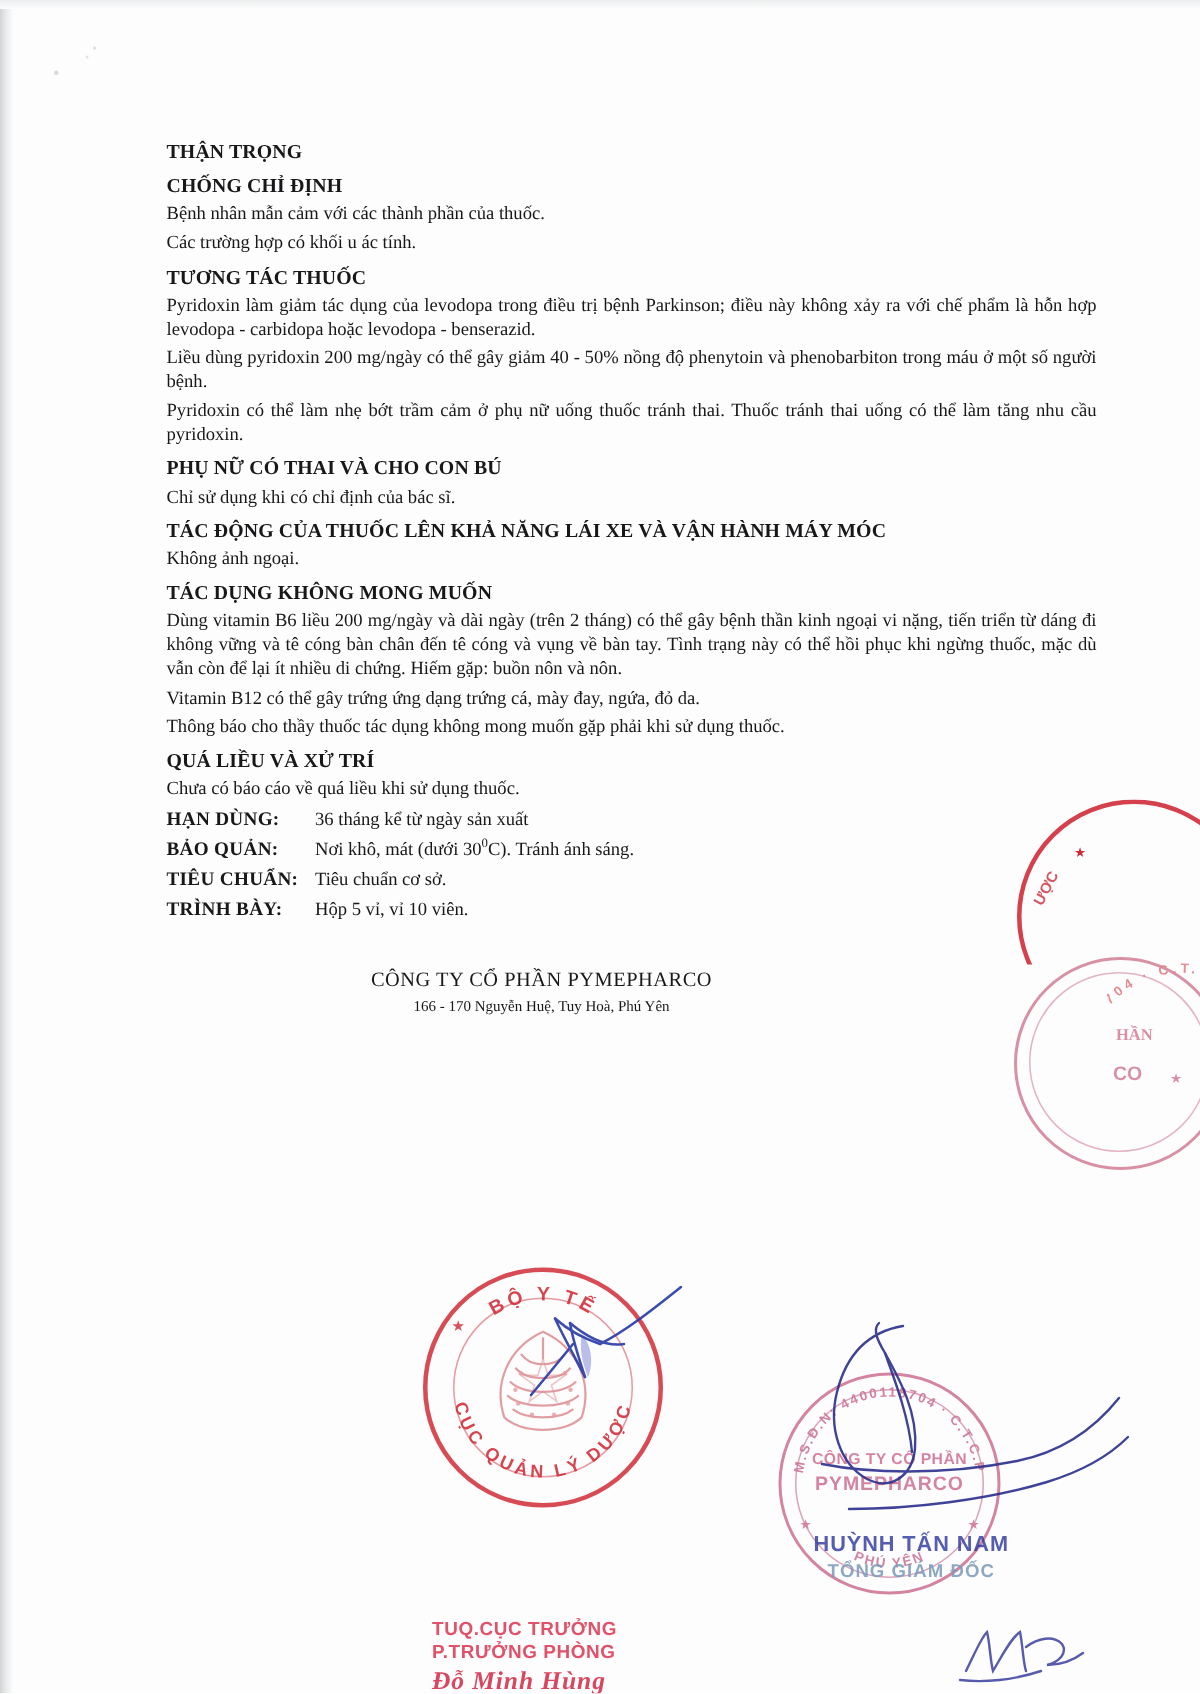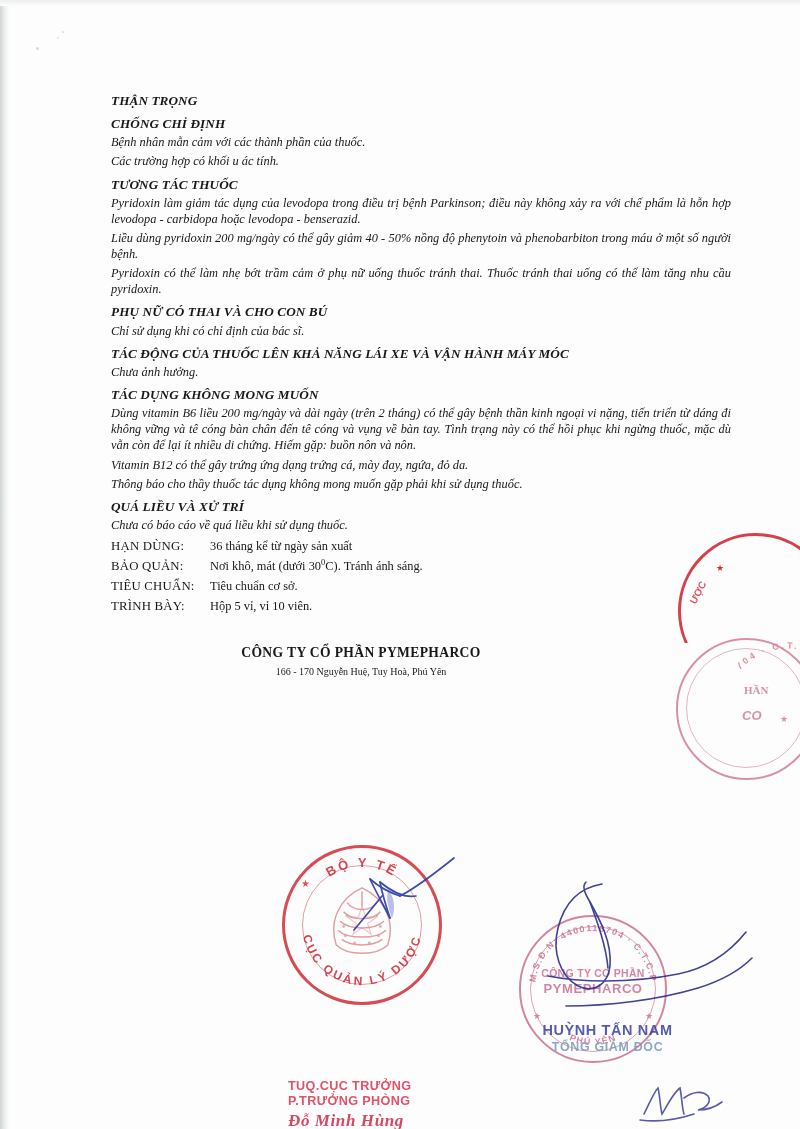--- a/index.html
+++ b/index.html
@@ -63,7 +63,7 @@
   }
 
   
-  .blk { margin-bottom: 6px; font-style: italic; }
+  .blk { margin-bottom: 6px; }
 
   
   .rows {

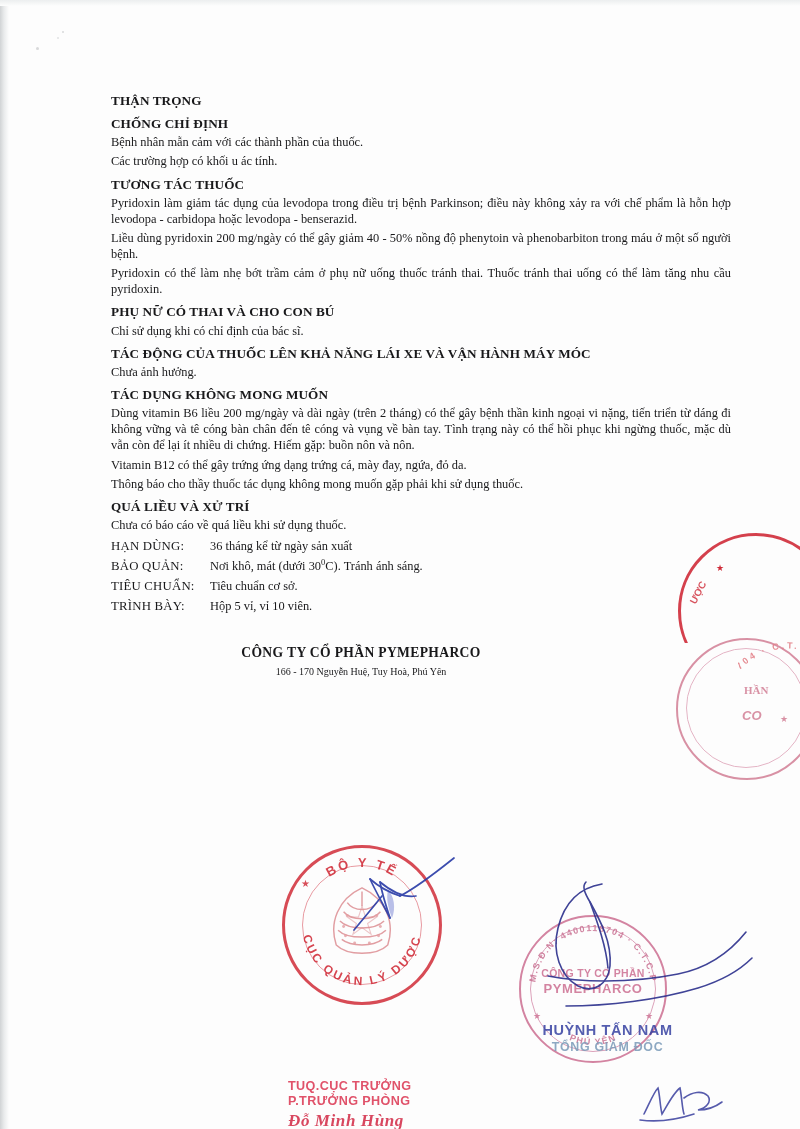--- a/index.html
+++ b/index.html
@@ -393,7 +393,7 @@
 
     <div class="blk">
       <div class="h">TÁC ĐỘNG CỦA THUỐC LÊN KHẢ NĂNG LÁI XE VÀ VẬN HÀNH MÁY MÓC</div>
-      <div class="p">Chưa ảnh hưởng.</div>
+      <div class="p">Không ảnh ngoại.</div>
     </div>
 
     <div class="blk">

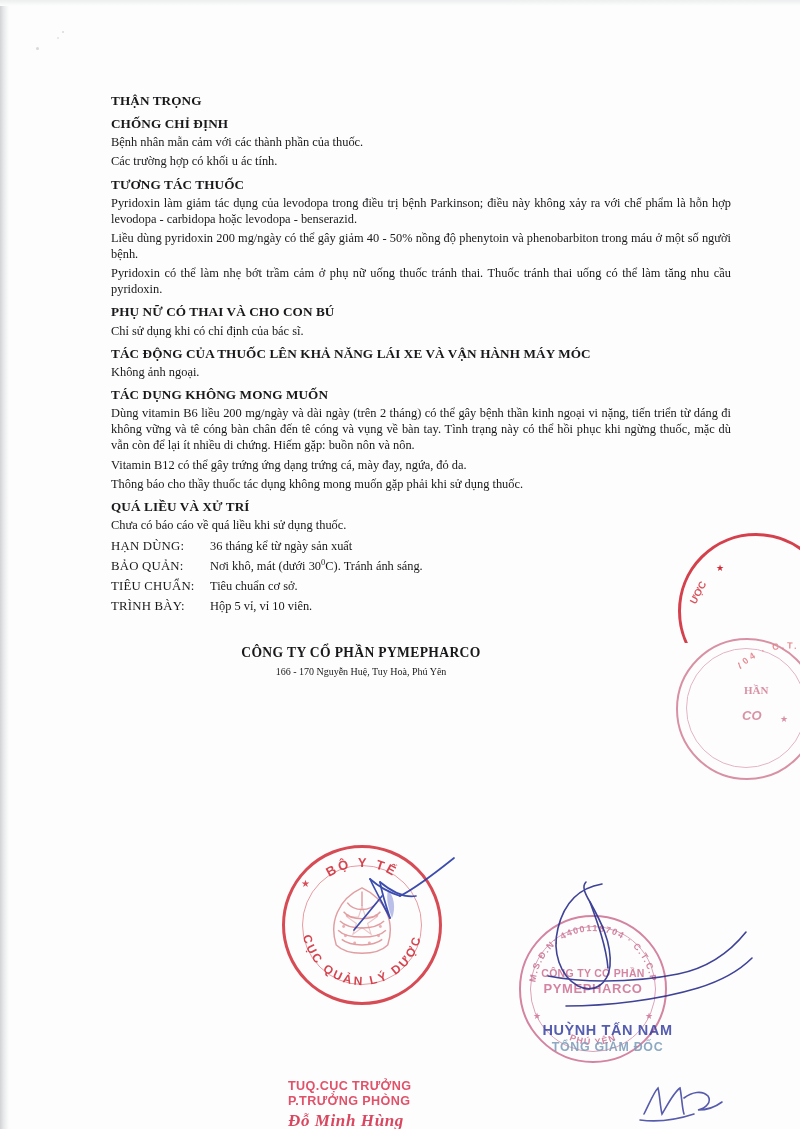--- a/index.html
+++ b/index.html
@@ -75,7 +75,7 @@
     margin-bottom: 5px;
   }
   .row-label {
-    font-weight: normal;
+    font-weight: bold;
     font-size: 12.8px;
     width: 99px;
     flex: 0 0 99px;

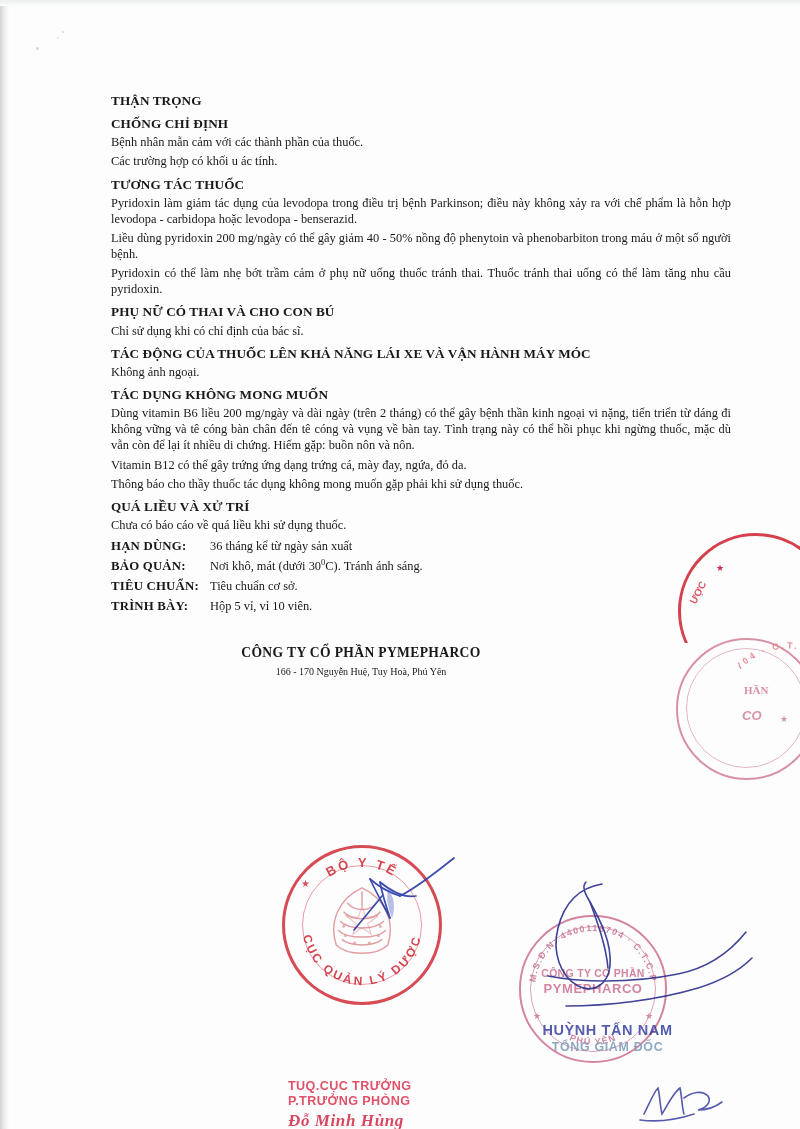--- a/index.html
+++ b/index.html
@@ -99,7 +99,7 @@
     text-align: center;
   }
   .company-name {
-    font-weight: bold;
+    font-weight: normal;
     font-size: 13.6px;
     letter-spacing: .35px;
     margin-bottom: 5px;

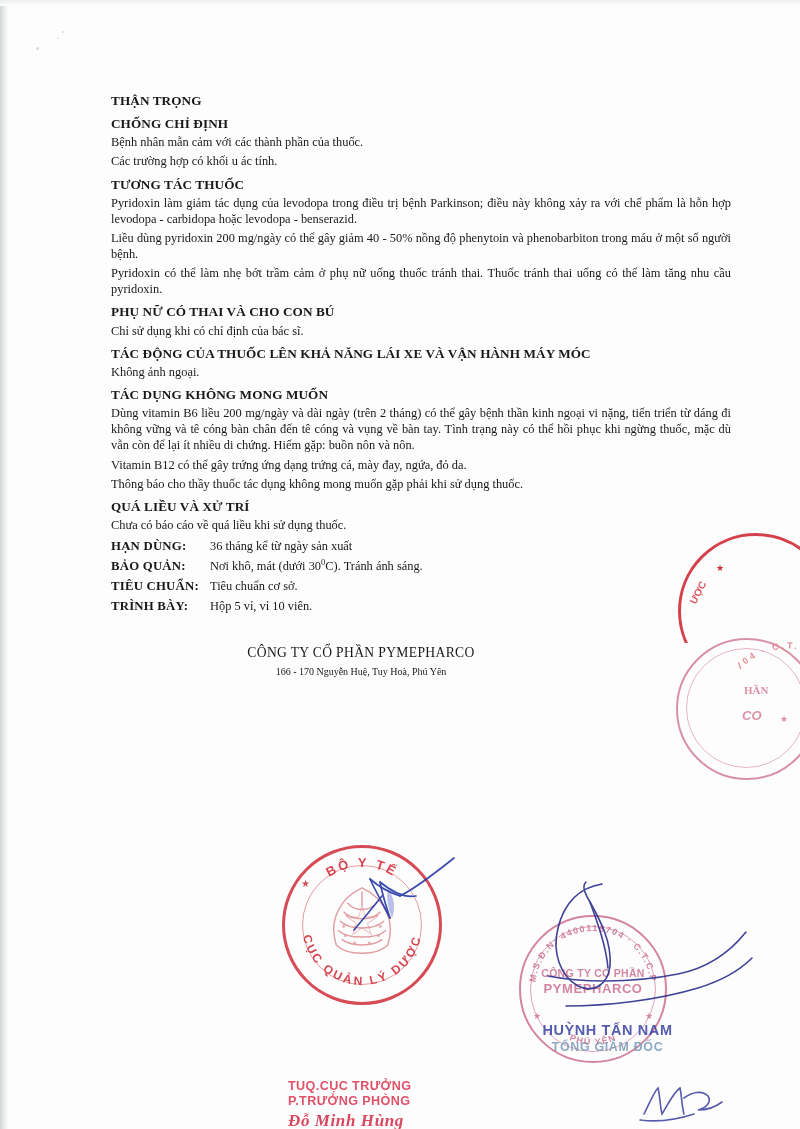--- a/index.html
+++ b/index.html
@@ -289,7 +289,6 @@
     font-size: 13px;
     font-weight: bold;
     color: #c2506f;
-    font-style: italic;
   }
   .edge-stamp-2 .star {
     position: absolute;

